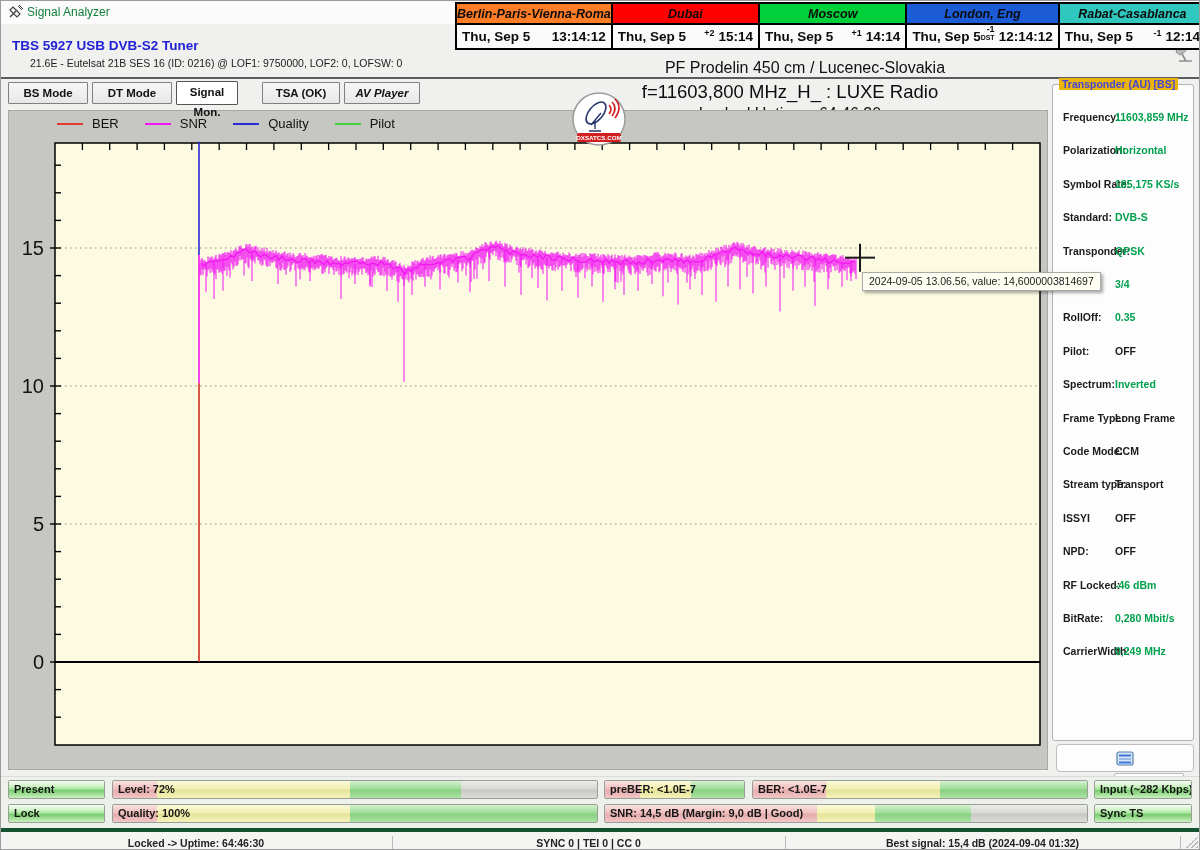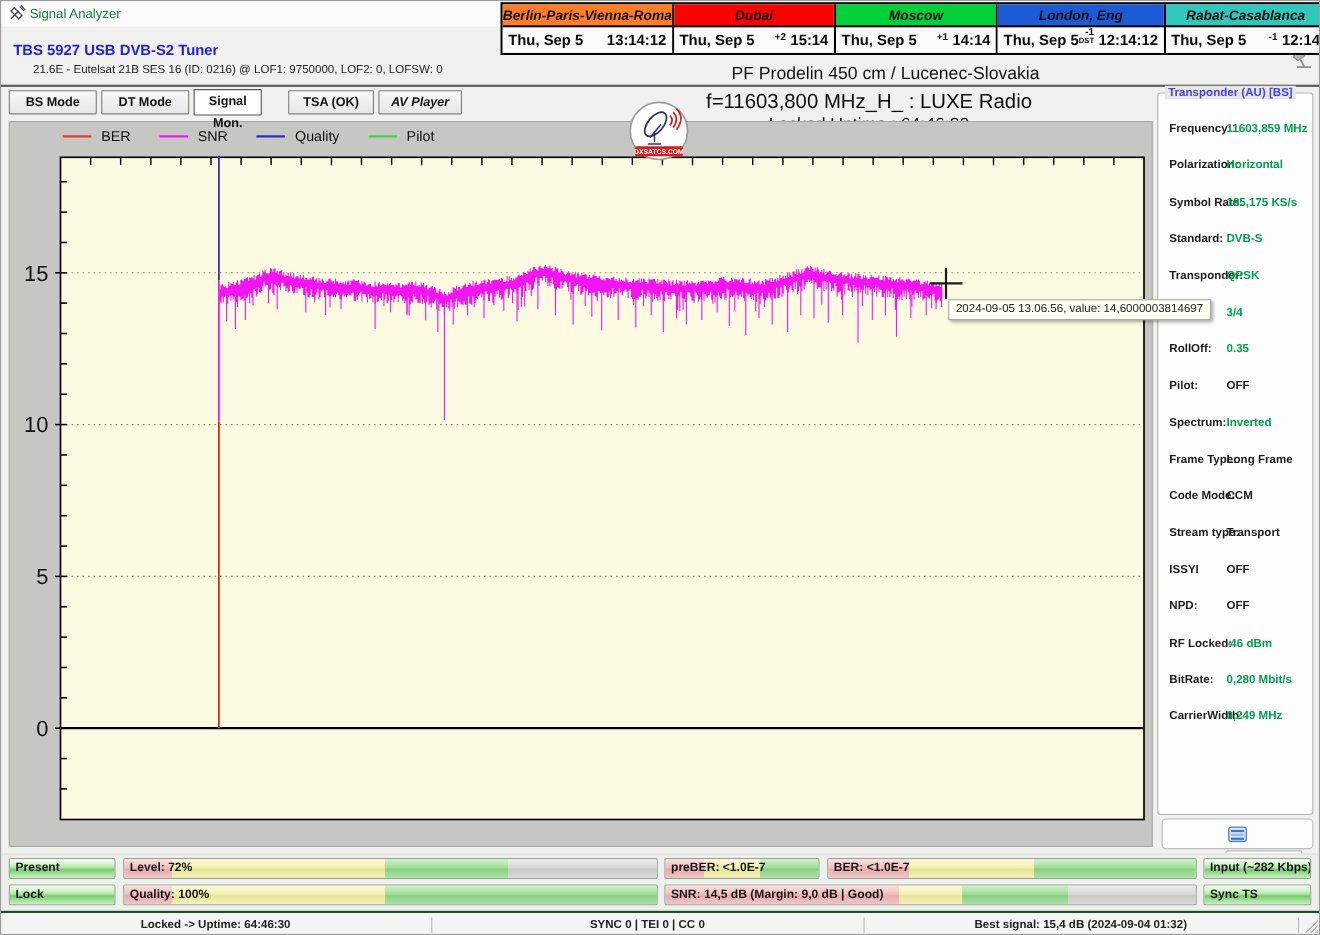--- a/index.html
+++ b/index.html
@@ -62,7 +62,7 @@
   
   .panel { position:absolute; left:1052px; top:84px; width:142px; height:657px; background:#fdfdfd;
            border:1px solid #b3b3b3; border-radius:3px; }
-  .panel-title { position:absolute; left:6px; top:-7px; background:#e5e5e5; padding:0 3px;
+  .panel-title { position:absolute; left:6px; top:-7px; background:#eab308; padding:0 3px;
                  font-size:10.5px; font-weight:bold; color:#4646d8; white-space:nowrap; }
   .prow { position:absolute; left:0; width:100%; height:16px; }
   .prow .plabel { position:absolute; left:10px; font-size:10.5px; font-weight:600; color:#1b1b1b; white-space:nowrap; }

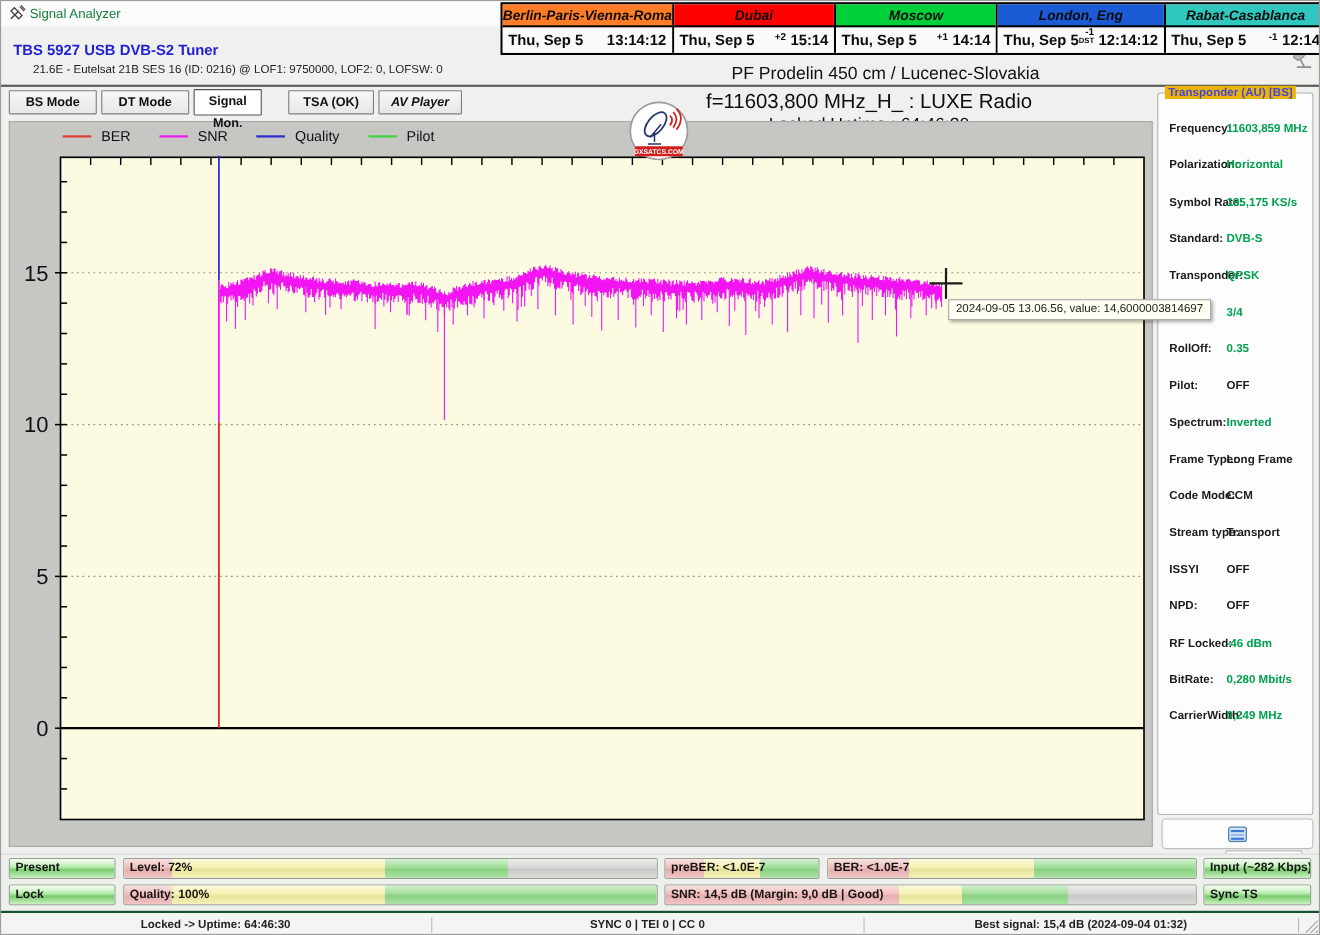--- a/index.html
+++ b/index.html
@@ -90,7 +90,7 @@
 
   
   .statusbar { position:absolute; left:0; top:828px; width:1200px; height:22px; background:#f4f4f2;
-               border-top:2px solid #14532d; font-size:10.5px; font-weight:600; color:#222; }
+               border-top:4px solid #14532d; font-size:10.5px; font-weight:600; color:#222; }
   .sb-sec { position:absolute; top:0; height:22px; line-height:22px; text-align:center; white-space:nowrap; }
   .sb-div { position:absolute; top:4px; width:1px; height:14px; background:#bcbcbc; }
   .sb-grip { position:absolute; right:2px; bottom:2px; width:12px; height:12px;

